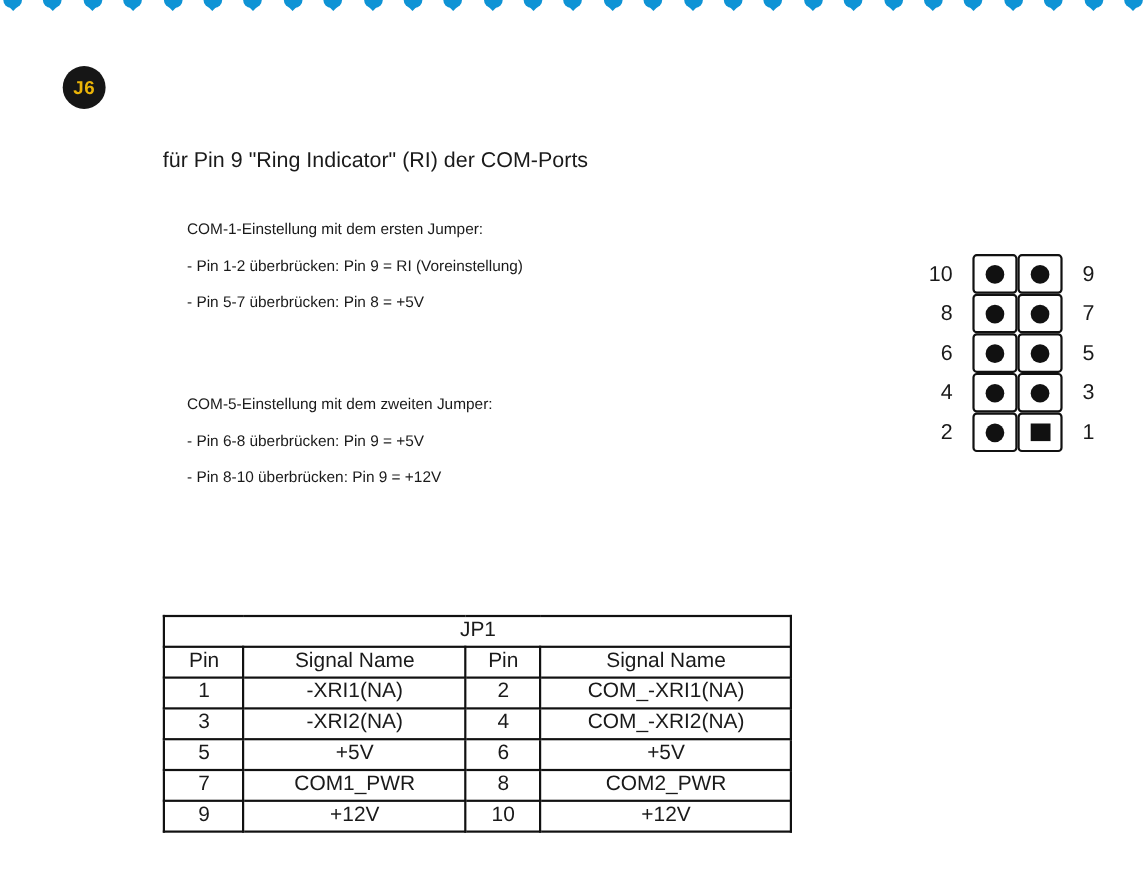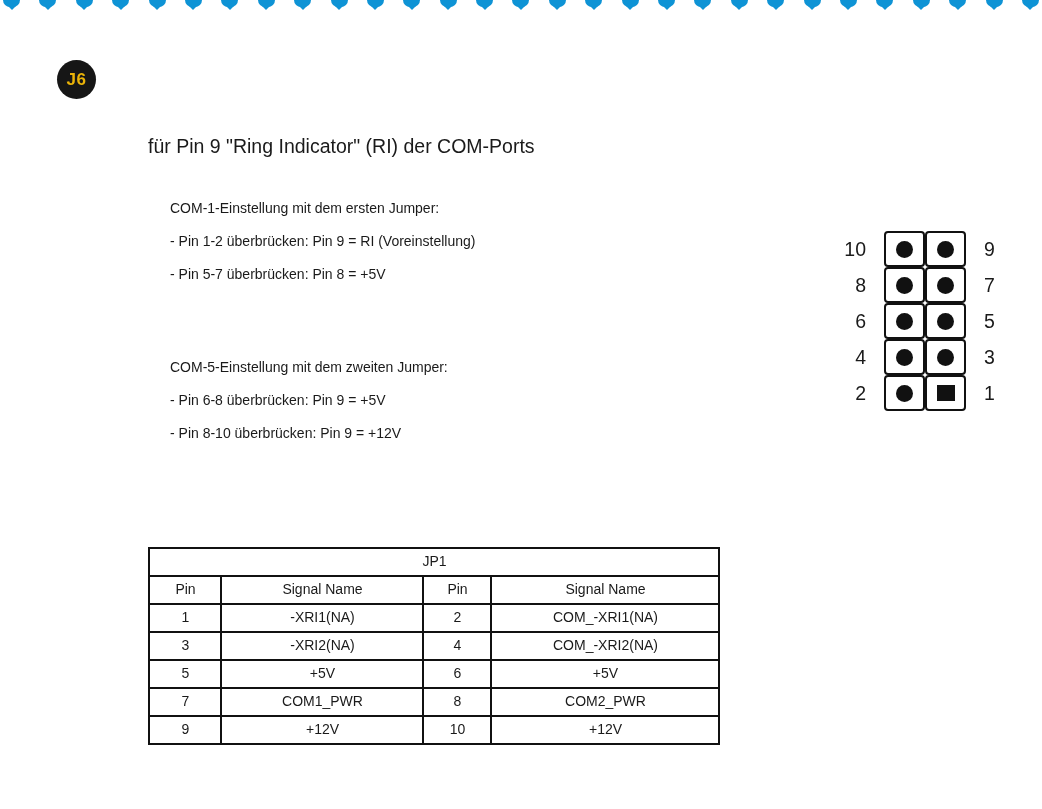--- a/index.html
+++ b/index.html
@@ -41,8 +41,8 @@
   .jcell.circle::before{content:"";width:17px;height:17px;border-radius:50%;background:#111;}
   .jcell.square::before{content:"";width:18px;height:16px;background:#111;}
   
-  .sig-table{position:absolute;left:148px;top:547px;border-collapse:collapse;
-    font-size:14px;table-layout:fixed;width:570px;}
+  .sig-table{position:absolute;left:148px;top:559px;border-collapse:collapse;
+    font-size:19px;table-layout:fixed;width:570px;}
   .sig-table th,.sig-table td{border:2.5px solid #111;font-weight:400;text-align:center;
     padding:1px 4px 3px 5px;height:28px;overflow:hidden;white-space:nowrap;box-sizing:border-box;}
   .sig-table .tbl-title{text-align:center;}

